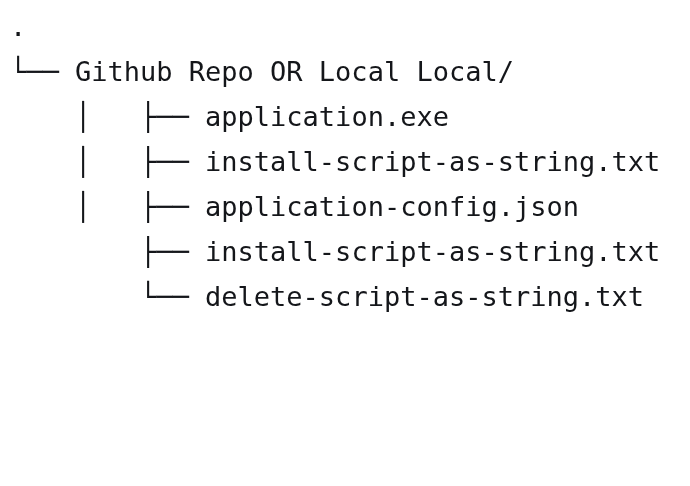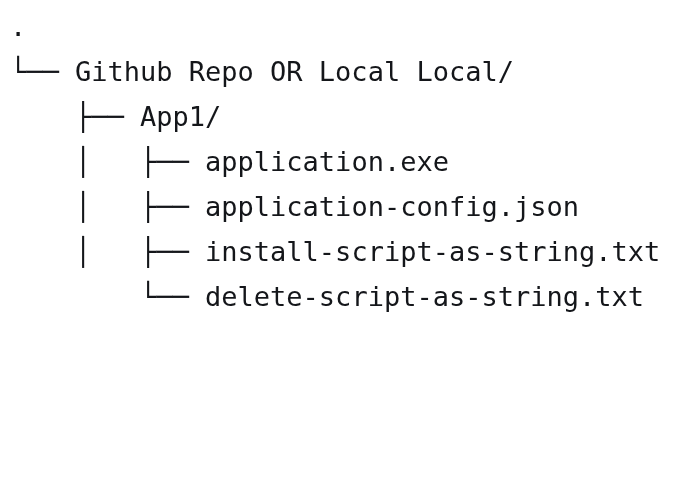--- a/index.html
+++ b/index.html
@@ -43,7 +43,6 @@
 <div id="tree">
     <div class="line"><span class="prefix"></span><span class="label">.</span></div>
     <div class="line"><span class="prefix">└── </span><span class="label">Github Repo OR Local Local/</span></div>
-    <div class="line"><span class="prefix">    ├── </span><span class="label">App1/</span></div>
     <div class="line"><span class="prefix">    │   ├── </span><span class="label">application.exe</span></div>
     <div class="line"><span class="prefix">    │   ├── </span><span class="label">application-config.json</span></div>
     <div class="line"><span class="prefix">    │   ├── </span><span class="label">install-script-as-string.txt</span></div>

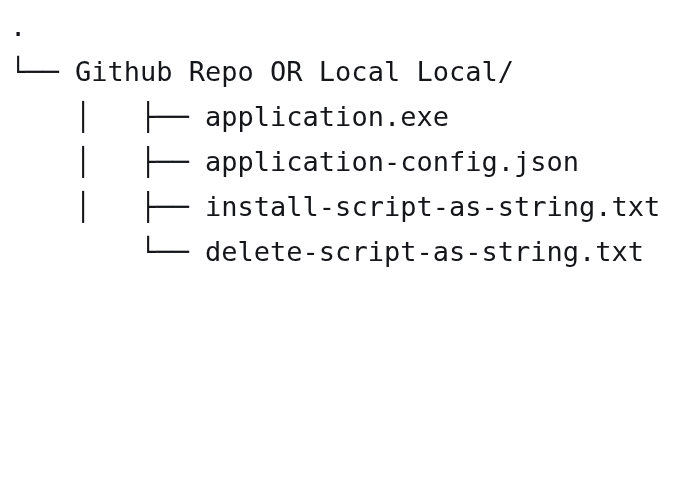--- a/index.html
+++ b/index.html
@@ -44,8 +44,8 @@
     <div class="line"><span class="prefix"></span><span class="label">.</span></div>
     <div class="line"><span class="prefix">└── </span><span class="label">Github Repo OR Local Local/</span></div>
     <div class="line"><span class="prefix">    │   ├── </span><span class="label">application.exe</span></div>
+    <div class="line"><span class="prefix">    │   ├── </span><span class="label">install-script-as-string.txt</span></div>
     <div class="line"><span class="prefix">    │   ├── </span><span class="label">application-config.json</span></div>
-    <div class="line"><span class="prefix">    │   ├── </span><span class="label">install-script-as-string.txt</span></div>
     <div class="line"><span class="prefix">        └── </span><span class="label">delete-script-as-string.txt</span></div>
   </div>
 

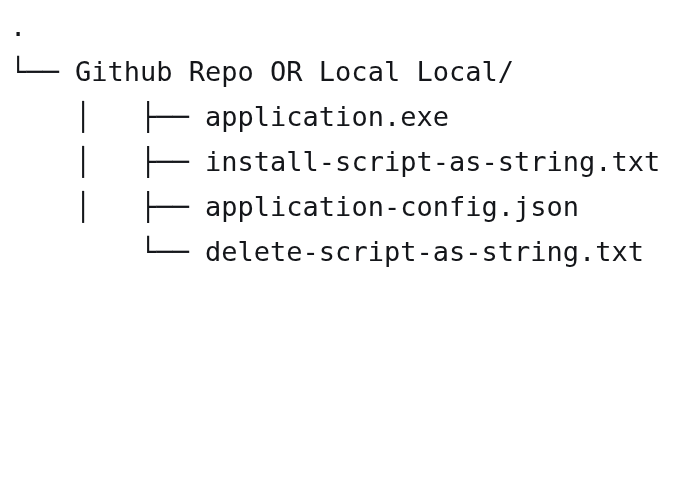--- a/index.html
+++ b/index.html
@@ -46,6 +46,7 @@
     <div class="line"><span class="prefix">    │   ├── </span><span class="label">application.exe</span></div>
     <div class="line"><span class="prefix">    │   ├── </span><span class="label">install-script-as-string.txt</span></div>
     <div class="line"><span class="prefix">    │   ├── </span><span class="label">application-config.json</span></div>
+    <div class="line"><span class="prefix">        ├── </span><span class="label">install-script-as-string.txt</span></div>
     <div class="line"><span class="prefix">        └── </span><span class="label">delete-script-as-string.txt</span></div>
   </div>
 

